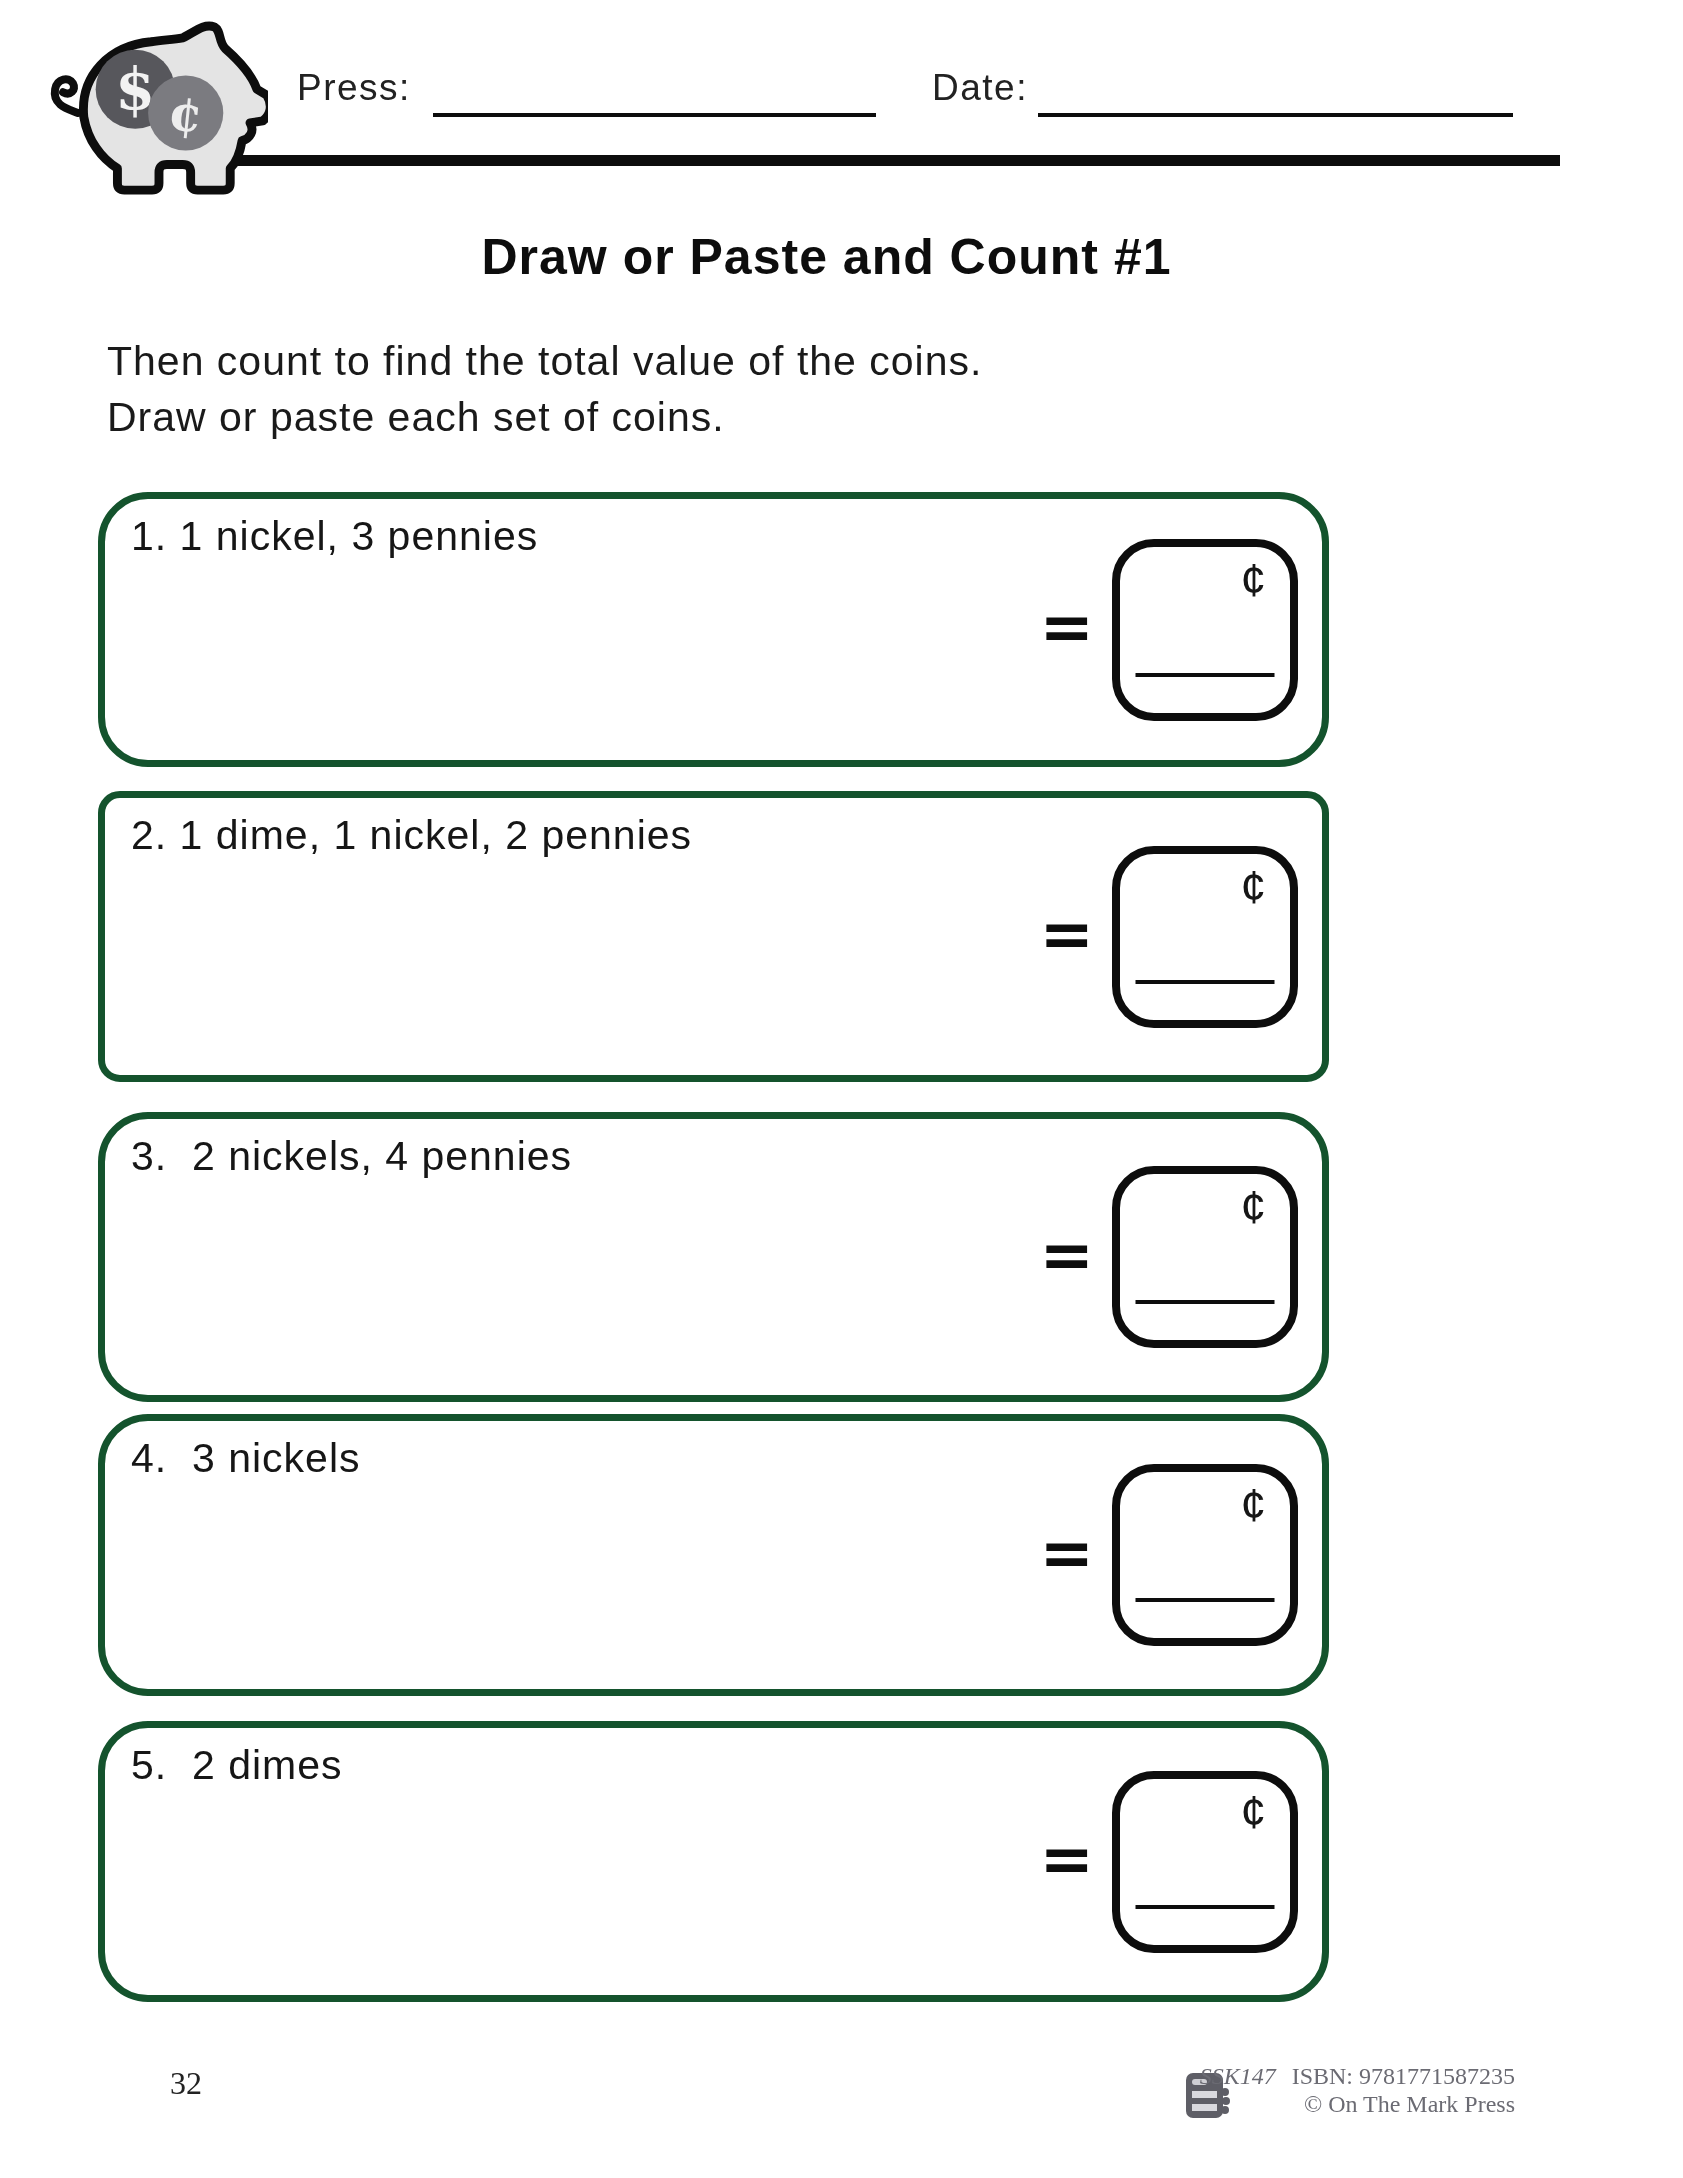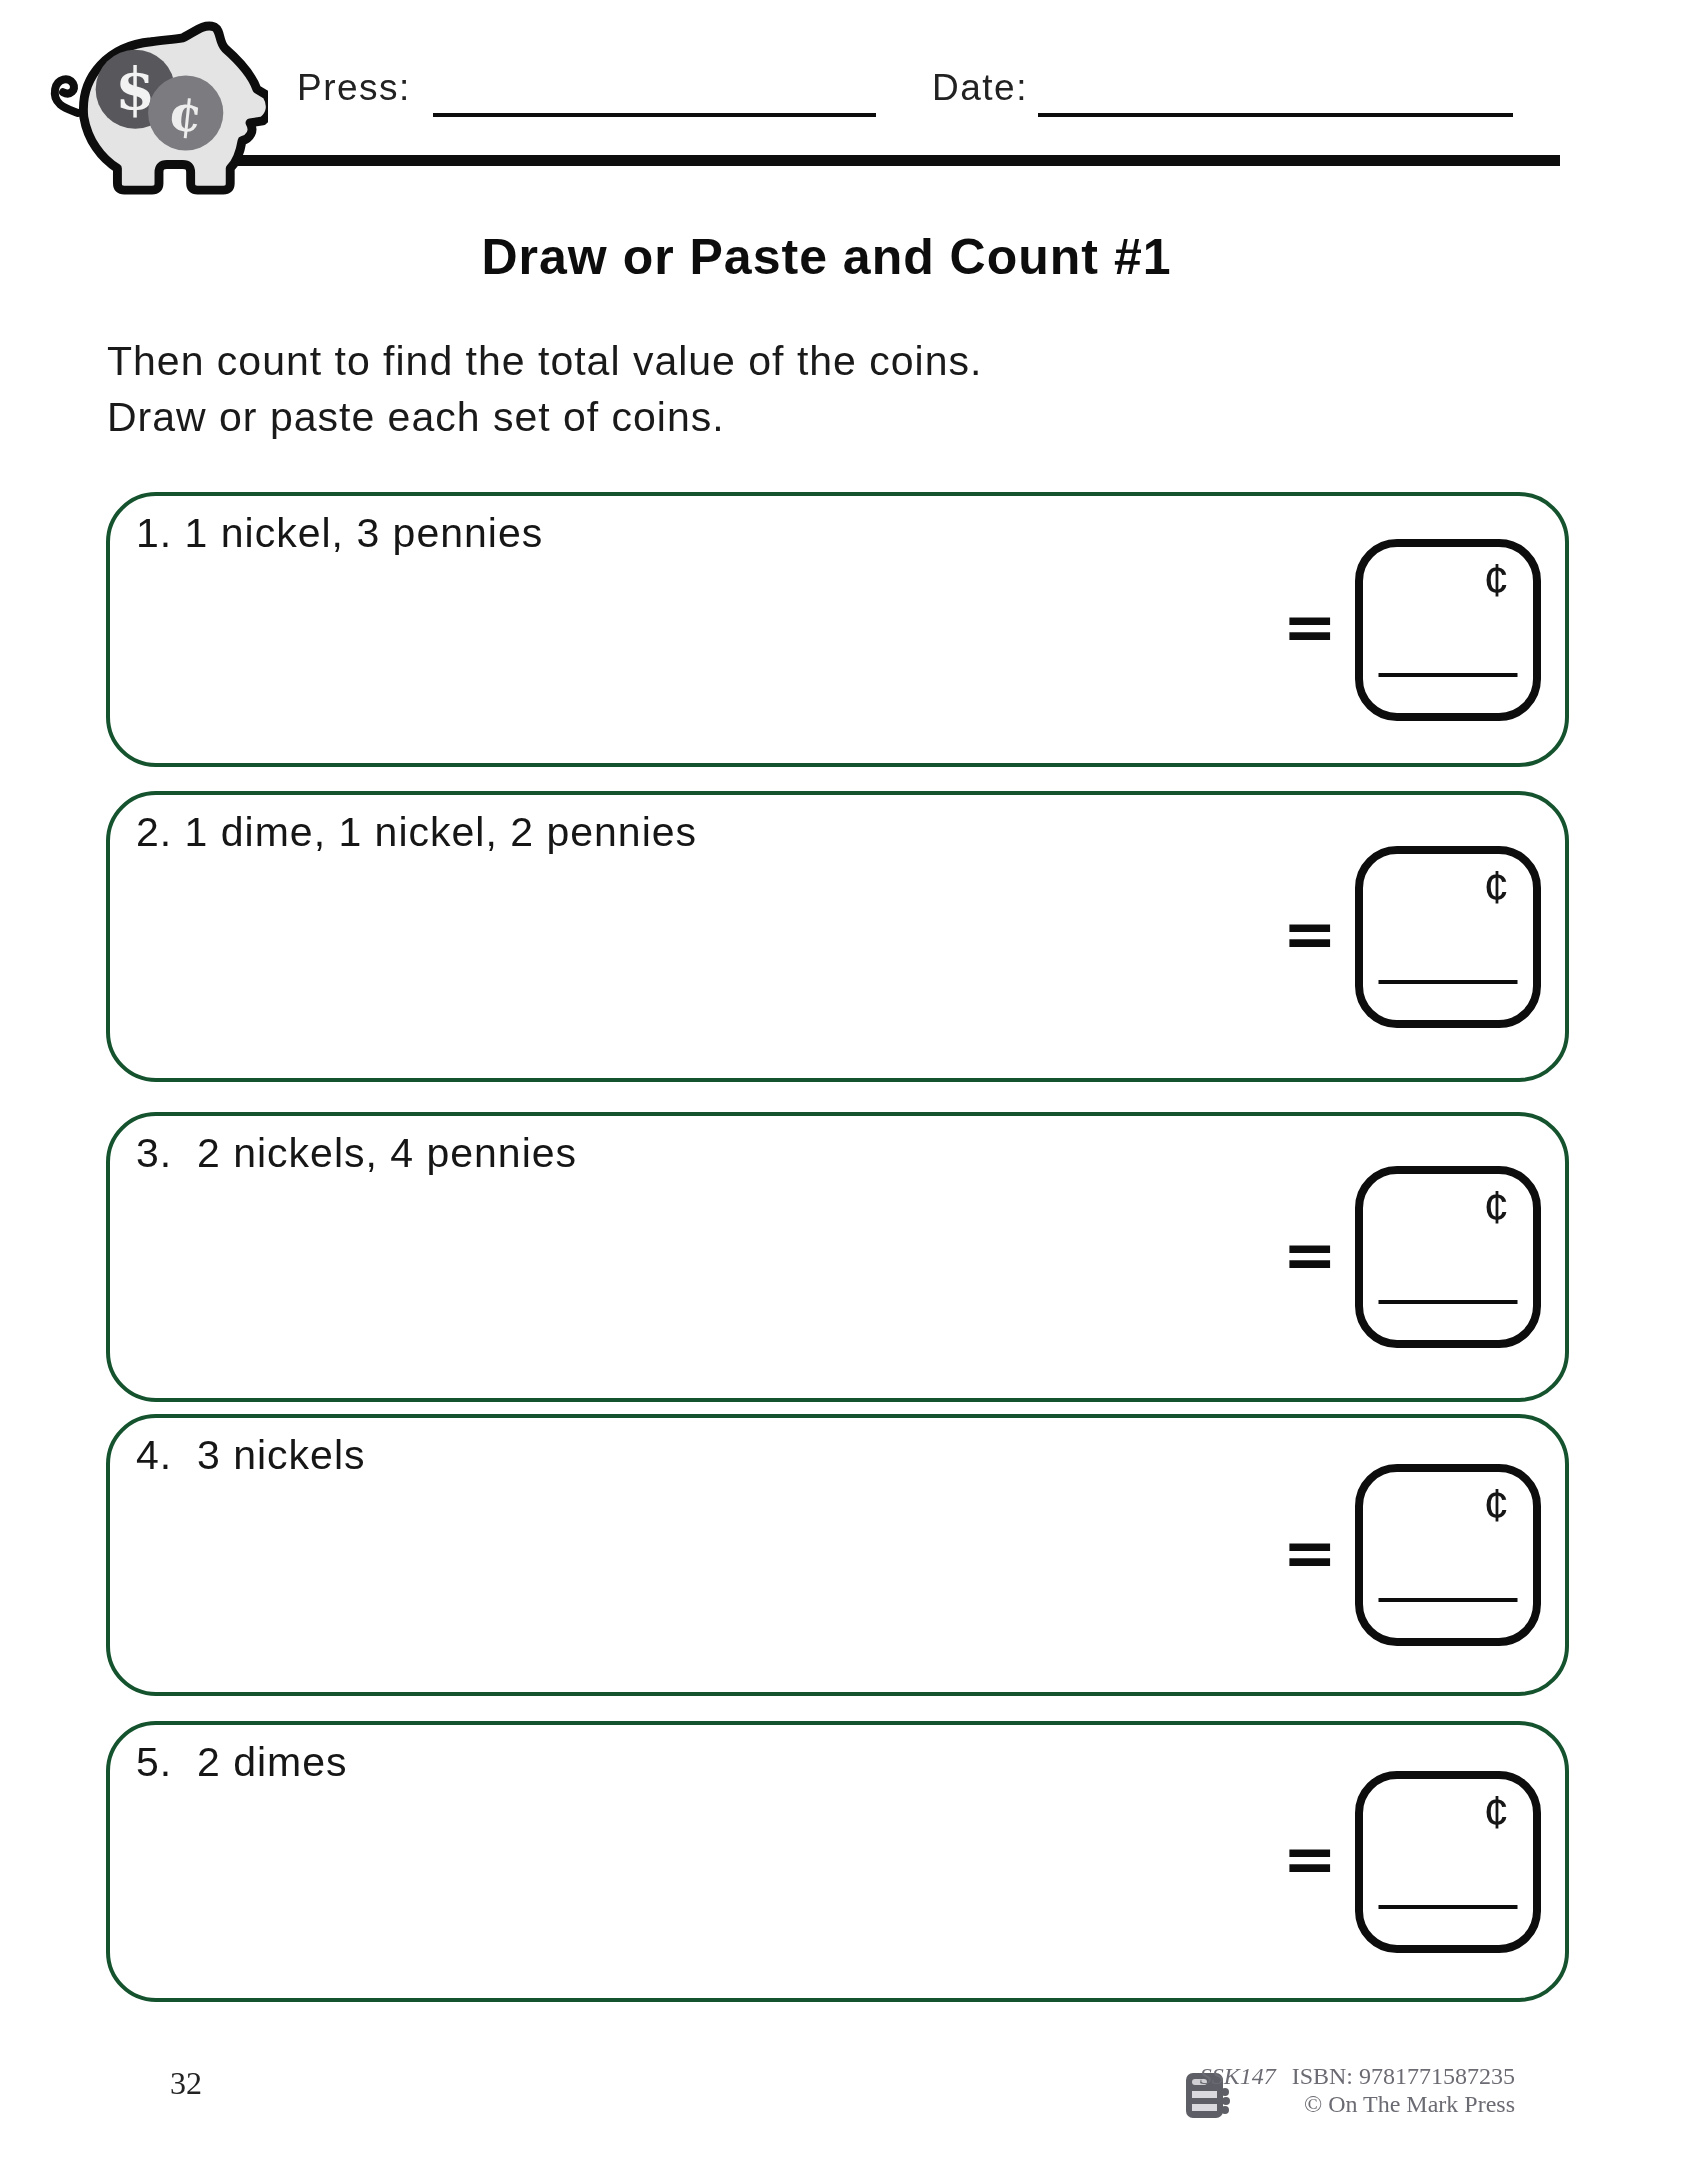--- a/index.html
+++ b/index.html
@@ -26,8 +26,8 @@
   .instructions{position:absolute;left:107px;top:333px;font-size:41px;font-weight:300;letter-spacing:1px;color:#1a1a1a;line-height:56px;}
   
   .qbox{
-    position:absolute;left:106px;width:1463px;
-    border:4px solid #14532d;border-radius:50px;
+    position:absolute;left:98px;width:1231px;
+    border:7px solid #14532d;border-radius:50px;
     box-sizing:border-box;background:#fff;
   }
   .q1{top:492px;height:275px;}

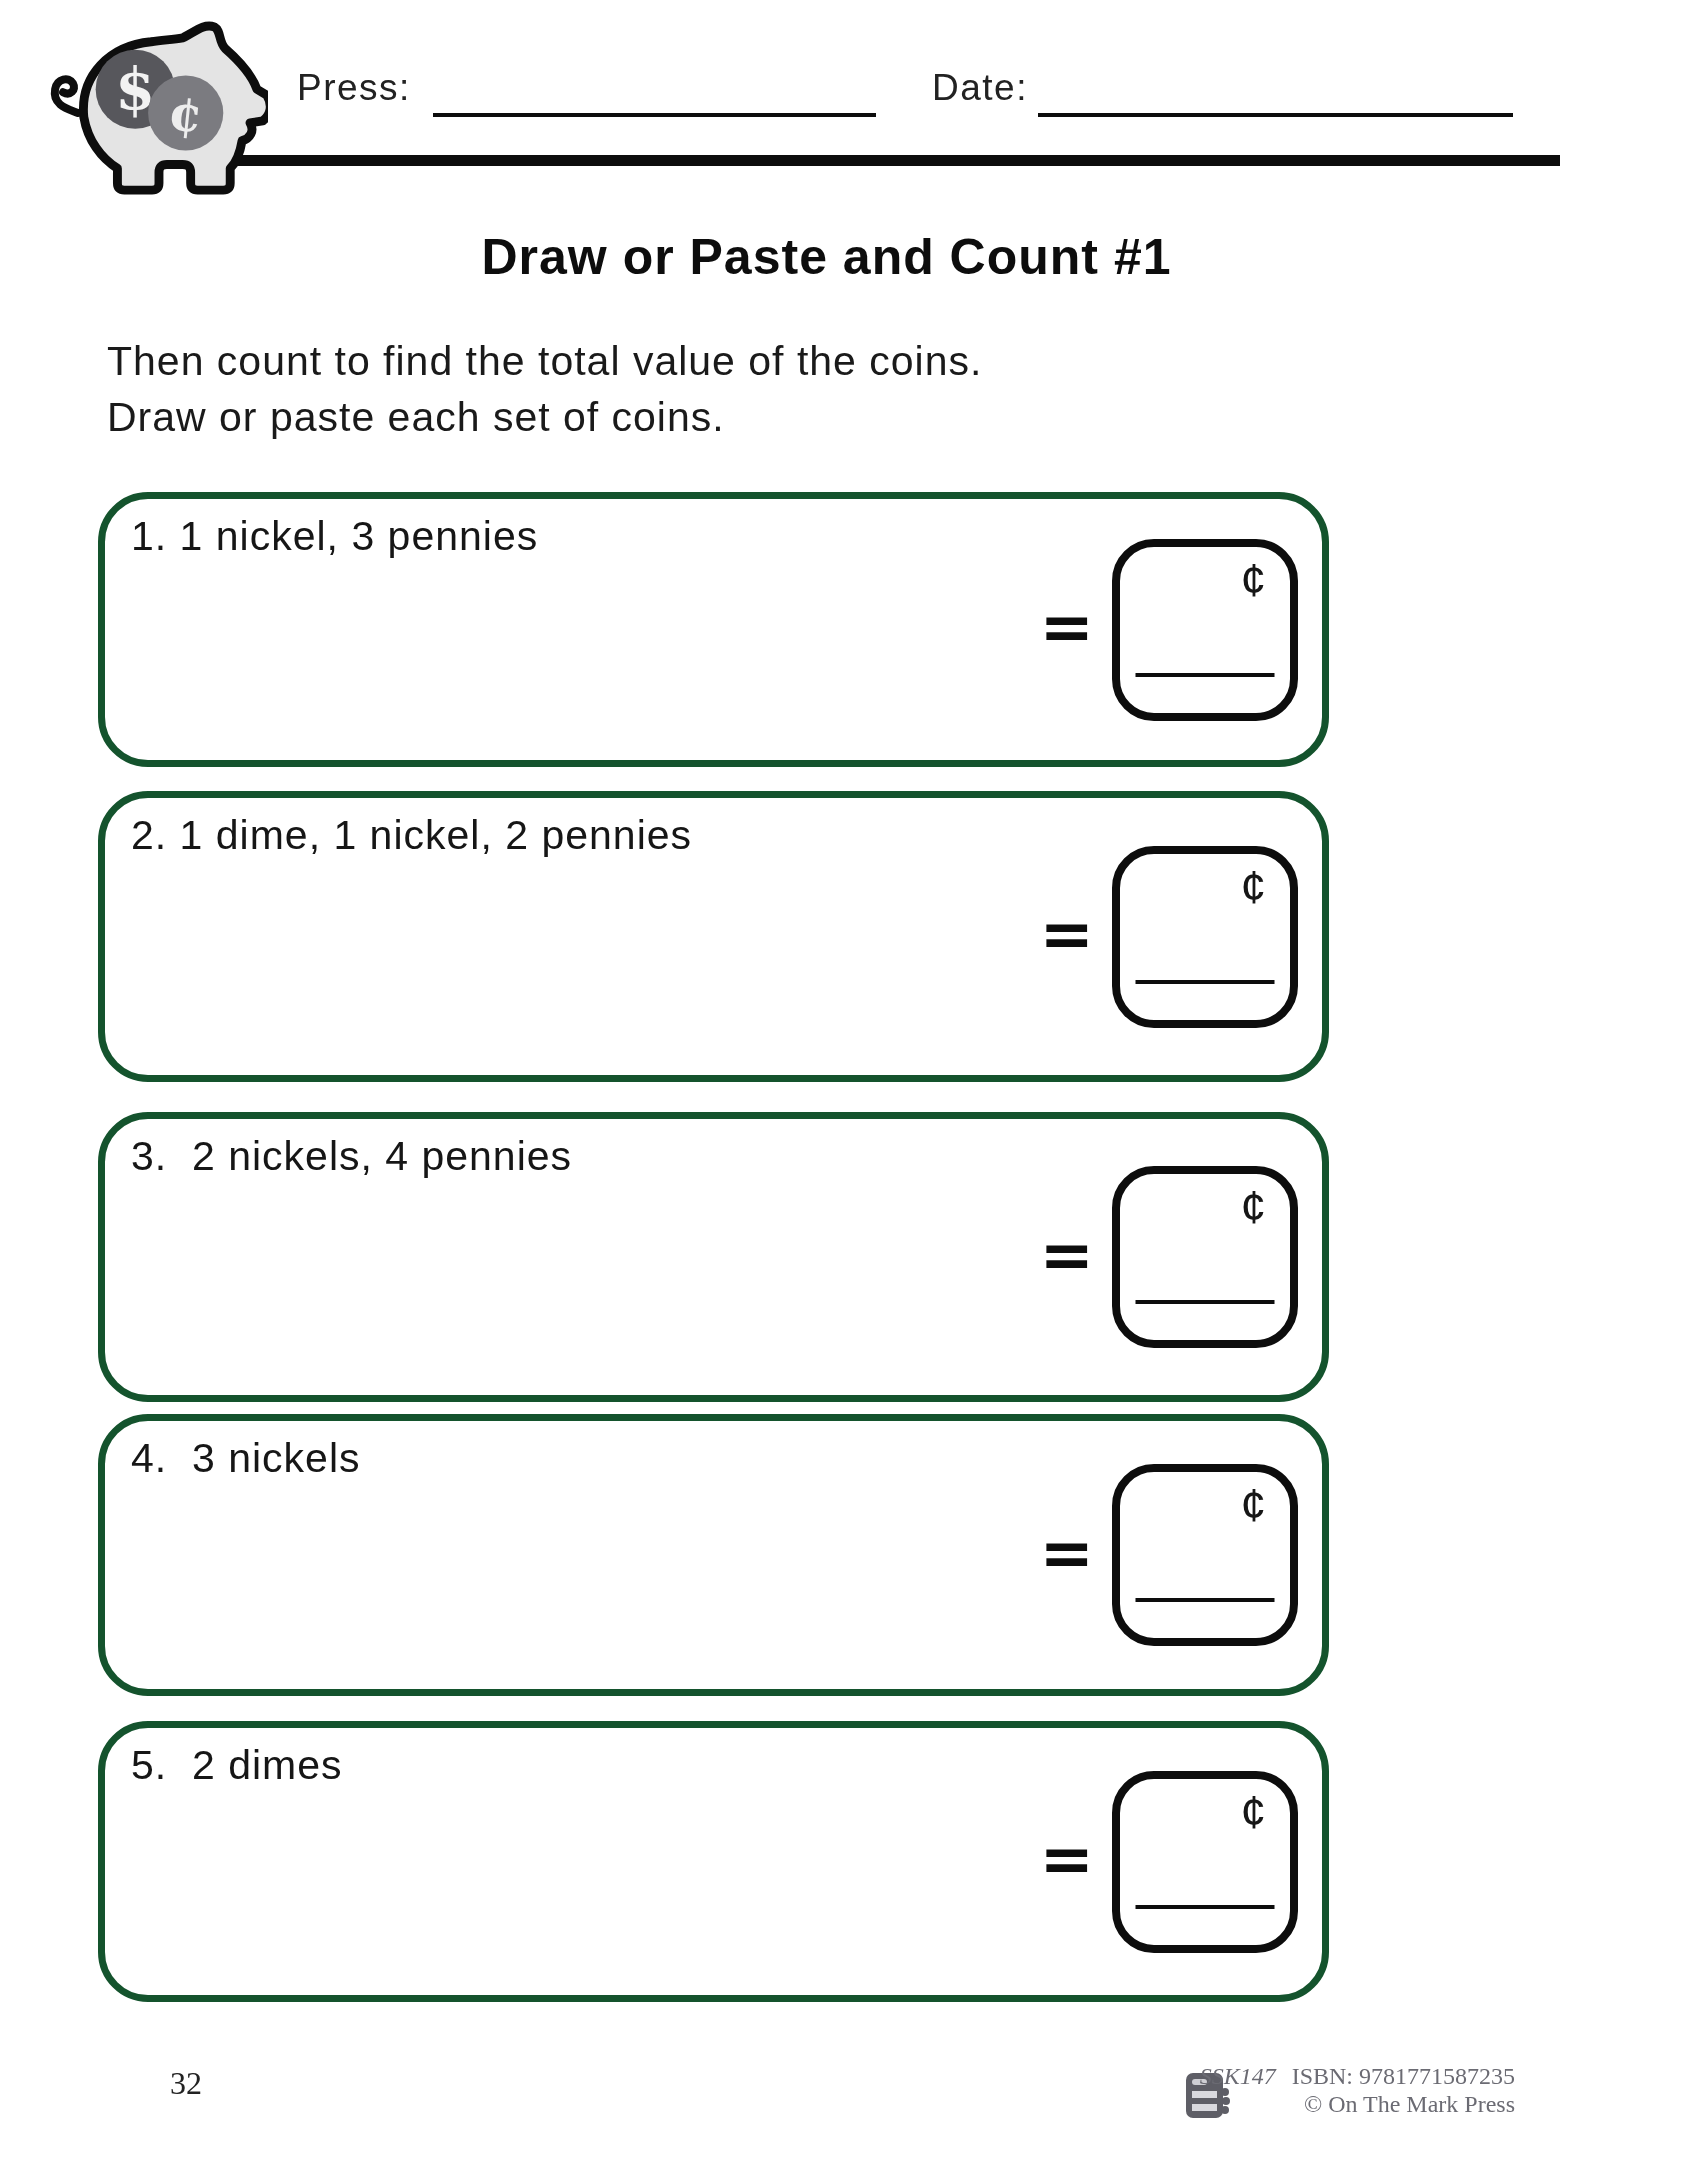--- a/index.html
+++ b/index.html
@@ -31,7 +31,7 @@
     box-sizing:border-box;background:#fff;
   }
   .q1{top:492px;height:275px;}
-  .q2{top:791px;height:291px;}
+  .q2{top:791px;height:291px;border-radius:22px;}
   .q3{top:1102px;height:290px;margin-top:10px;}
   .q4{top:1414px;height:282px;}
   .q5{top:1721px;height:281px;}

